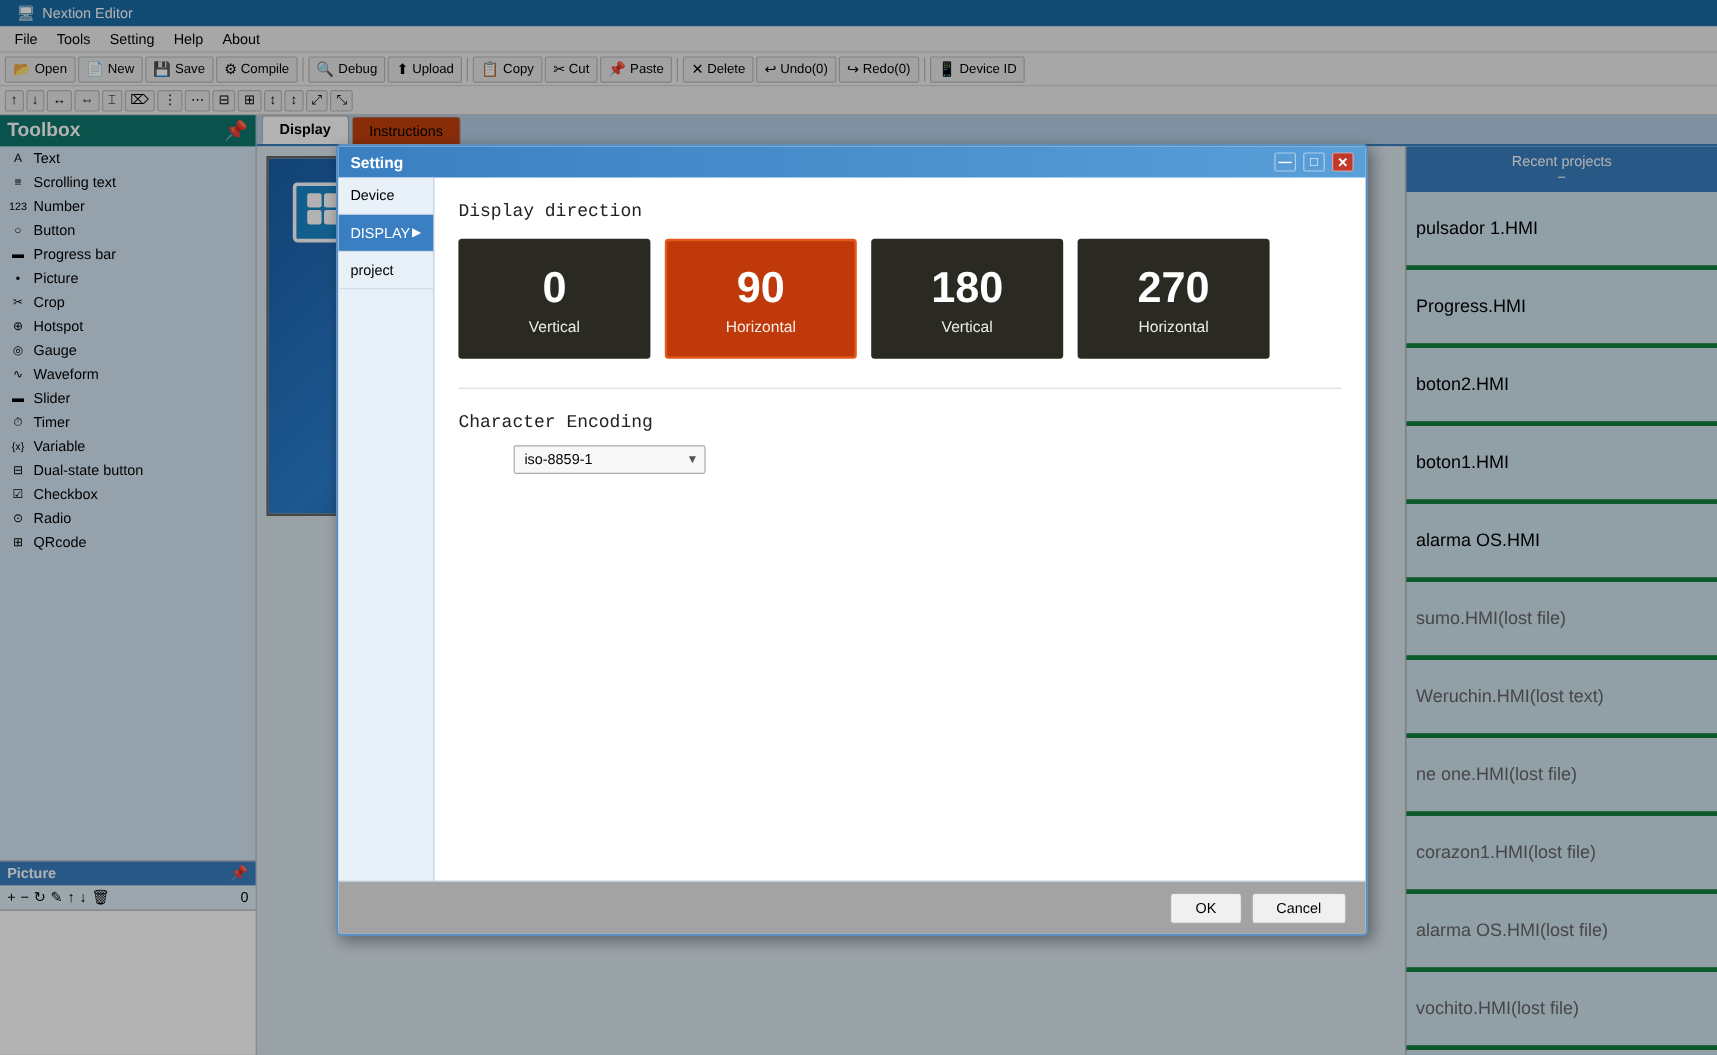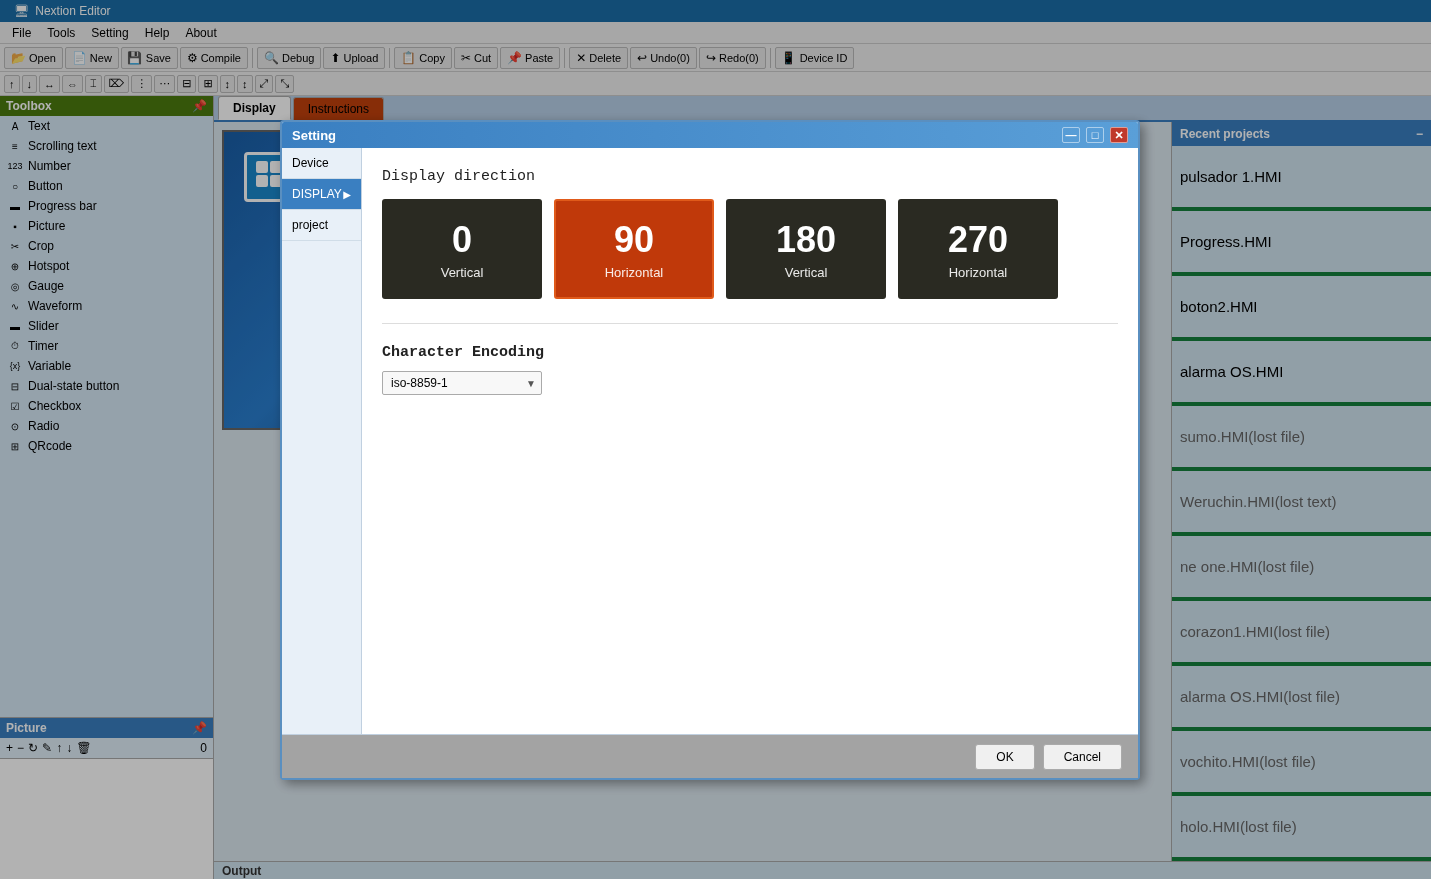--- a/index.html
+++ b/index.html
@@ -28,7 +28,7 @@
 
     
     #toolbox { width: 214px; background: #d6e8f5; border-right: 1px solid #aaa; display: flex; flex-direction: column; }
-    #toolbox-header { background: #4d7c0f; color: white; padding: 3px 6px; font-size: 12px; font-weight: bold; display: flex; justify-content: space-between; align-items: center; }
+    #toolbox-header { background: #0f766e; color: white; padding: 3px 6px; font-size: 16px; font-weight: bold; display: flex; justify-content: space-between; align-items: center; }
     .toolbox-item { padding: 3px 8px; font-size: 12px; cursor: pointer; display: flex; align-items: center; gap: 6px; }
     .ti-icon { width: 14px; height: 14px; display: inline-flex; align-items: center; justify-content: center; font-size: 10px; }
 

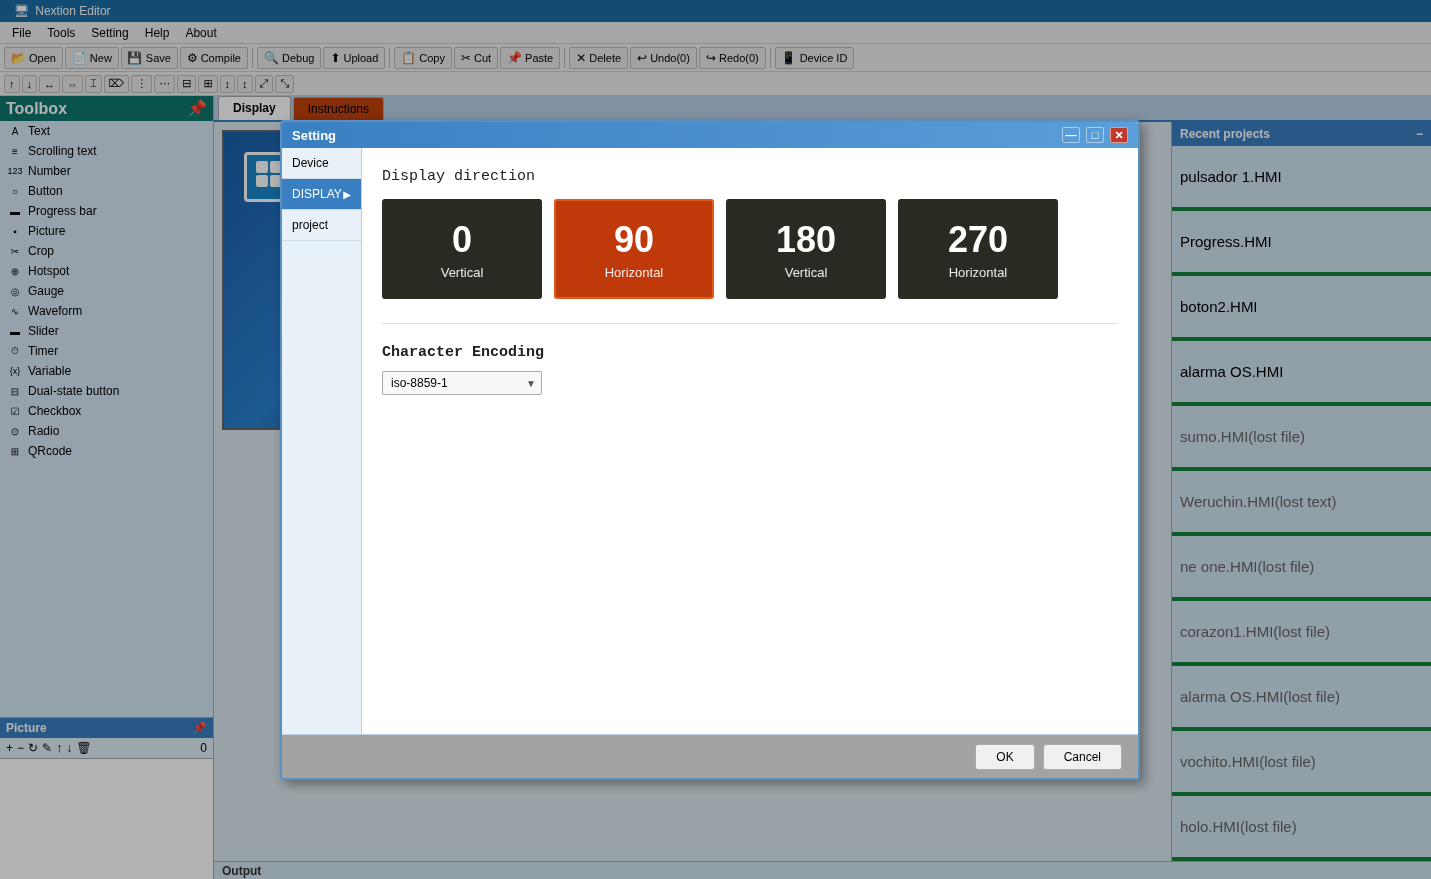--- a/index.html
+++ b/index.html
@@ -53,7 +53,7 @@
 
     
     #recent-panel { width: 260px; background: #d0e4f0; border-left: 1px solid #aaa; display: flex; flex-direction: column; }
-    #recent-header { background: #3a7fc1; color: white; padding: 5px 8px; font-size: 12px; font-weight: bold; display: flex; justify-content: space-between; align-items: center; }
+    #recent-header { background: #3a7fc1; color: white; padding: 5px 8px; font-size: 12px; font-weight: normal; display: flex; justify-content: space-between; align-items: center; flex-direction: column; }
     .project-item { padding: 22px 8px; font-size: 15px; cursor: pointer; border-bottom: 4px solid #15803d; }
     .project-item.lost { color: #666; }
 

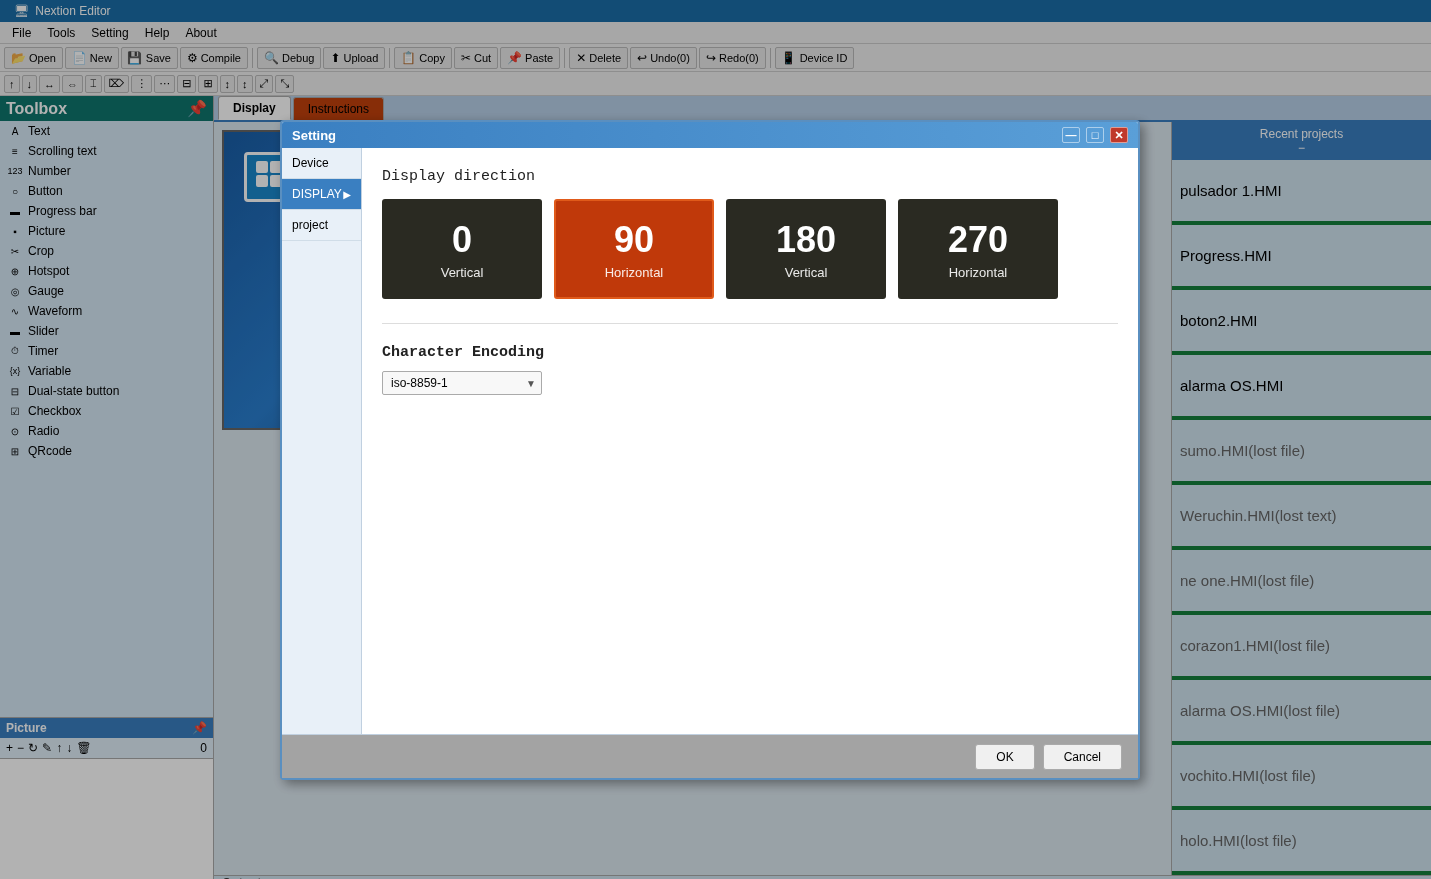--- a/index.html
+++ b/index.html
@@ -89,7 +89,7 @@
 
     
     #char-encoding { }
-    #char-encoding h3 { font-family: 'Courier New', monospace; font-size: 15px; font-weight: bold; margin-bottom: 10px; color: #222; }
+    #char-encoding h3 { font-family: 'Courier New', monospace; font-size: 15px; font-weight: normal; margin-bottom: 10px; color: #222; }
     .encoding-select-wrap { position: relative; display: inline-block; }
     .encoding-select { padding: 4px 6px 4px 8px; font-size: 12px; border: 1px solid #aaa; border-radius: 2px; background: #f8f8f8; appearance: none; width: 160px; cursor: pointer; }
     .select-arrow { position: absolute; right: 6px; top: 50%; transform: translateY(-50%); font-size: 10px; pointer-events: none; color: #555; }

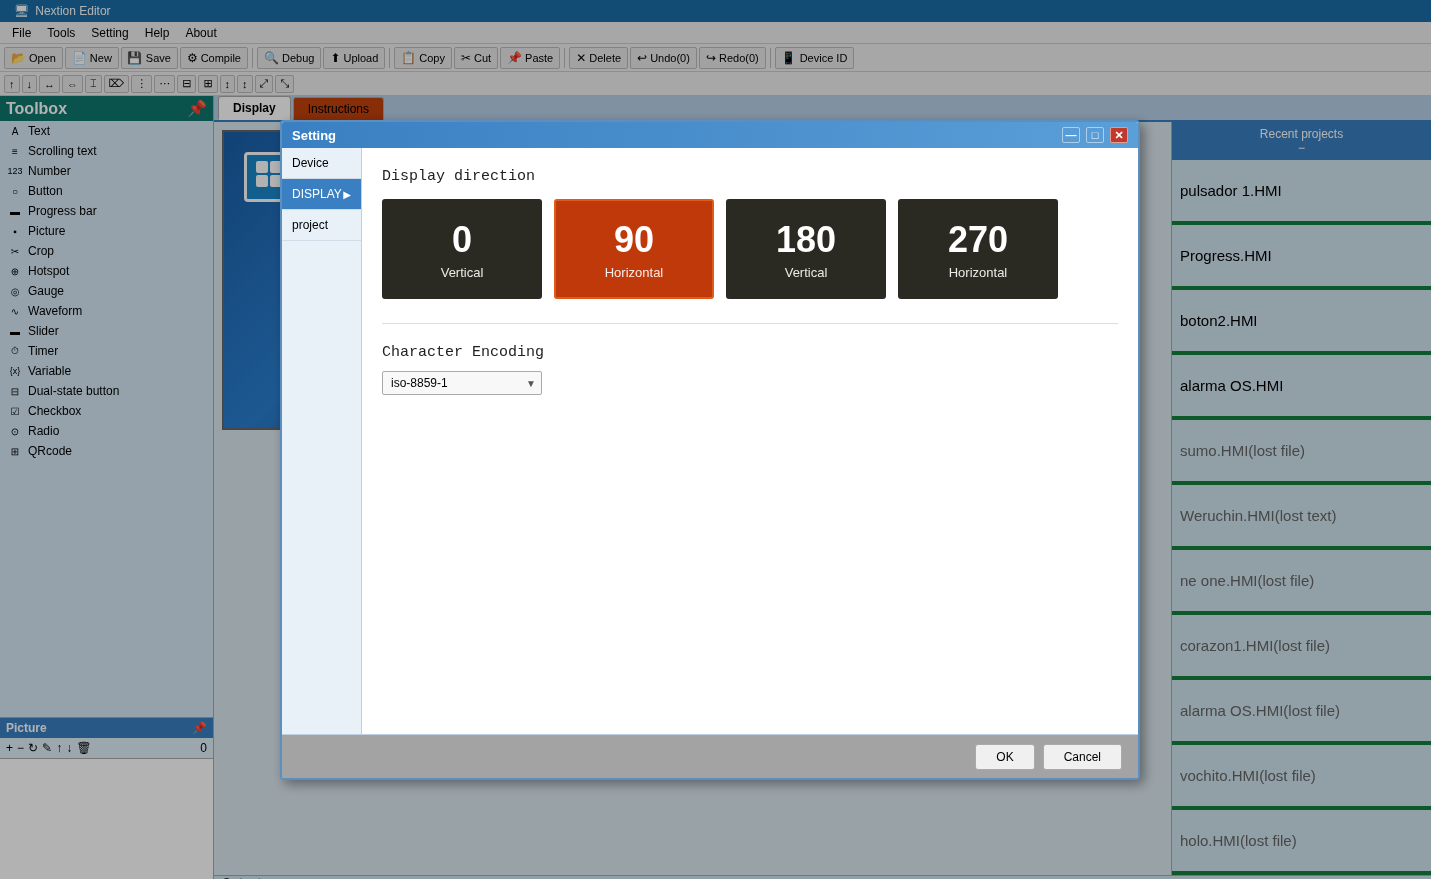--- a/index.html
+++ b/index.html
@@ -91,7 +91,7 @@
     #char-encoding { }
     #char-encoding h3 { font-family: 'Courier New', monospace; font-size: 15px; font-weight: normal; margin-bottom: 10px; color: #222; }
     .encoding-select-wrap { position: relative; display: inline-block; }
-    .encoding-select { padding: 4px 6px 4px 8px; font-size: 12px; border: 1px solid #aaa; border-radius: 2px; background: #f8f8f8; appearance: none; width: 160px; cursor: pointer; }
+    .encoding-select { padding: 4px 6px 4px 8px; font-size: 12px; border: 1px solid #aaa; border-radius: 2px; background: #f8f8f8; appearance: none; width: 160px; cursor: pointer; margin-left: 46px; }
     .select-arrow { position: absolute; right: 6px; top: 50%; transform: translateY(-50%); font-size: 10px; pointer-events: none; color: #555; }
     
     

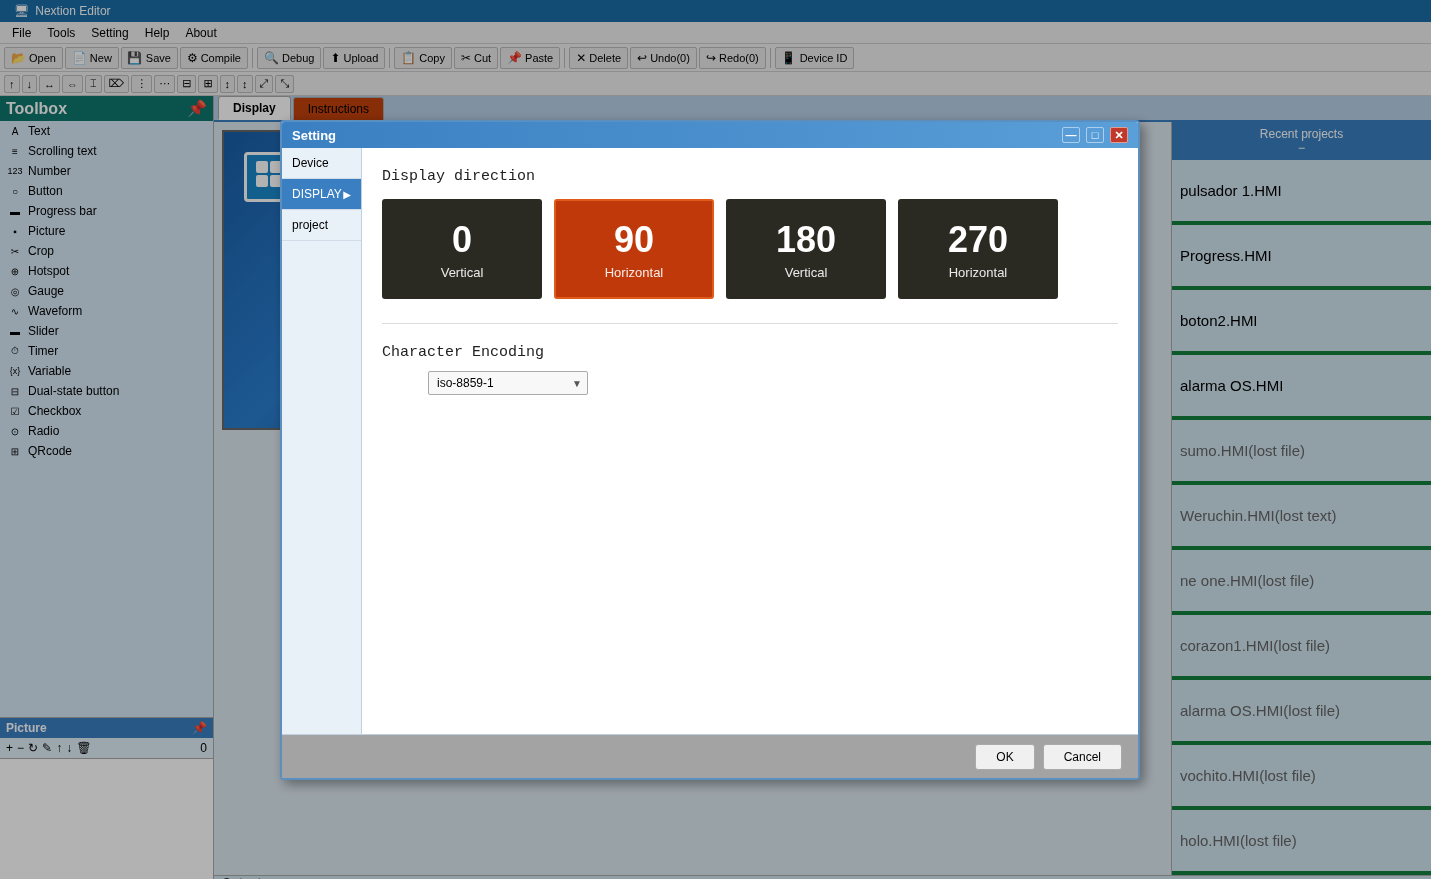--- a/index.html
+++ b/index.html
@@ -325,6 +325,7 @@
         <div class="project-item">pulsador 1.HMI</div>
         <div class="project-item">Progress.HMI</div>
         <div class="project-item">boton2.HMI</div>
+        <div class="project-item">boton1.HMI</div>
         <div class="project-item">alarma OS.HMI</div>
         <div class="project-item lost">sumo.HMI(lost file)</div>
         <div class="project-item lost">Weruchin.HMI(lost text)</div>

